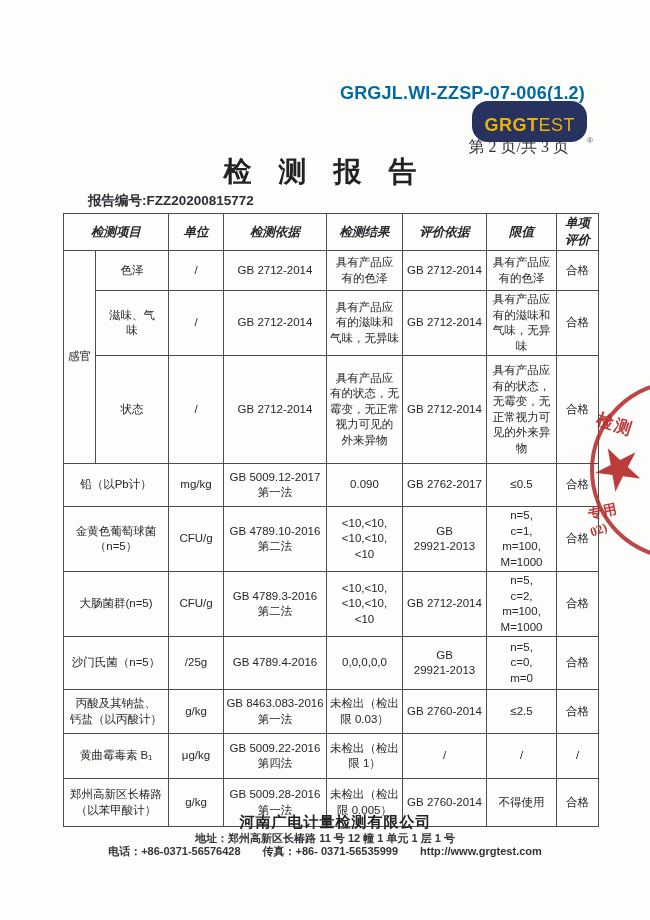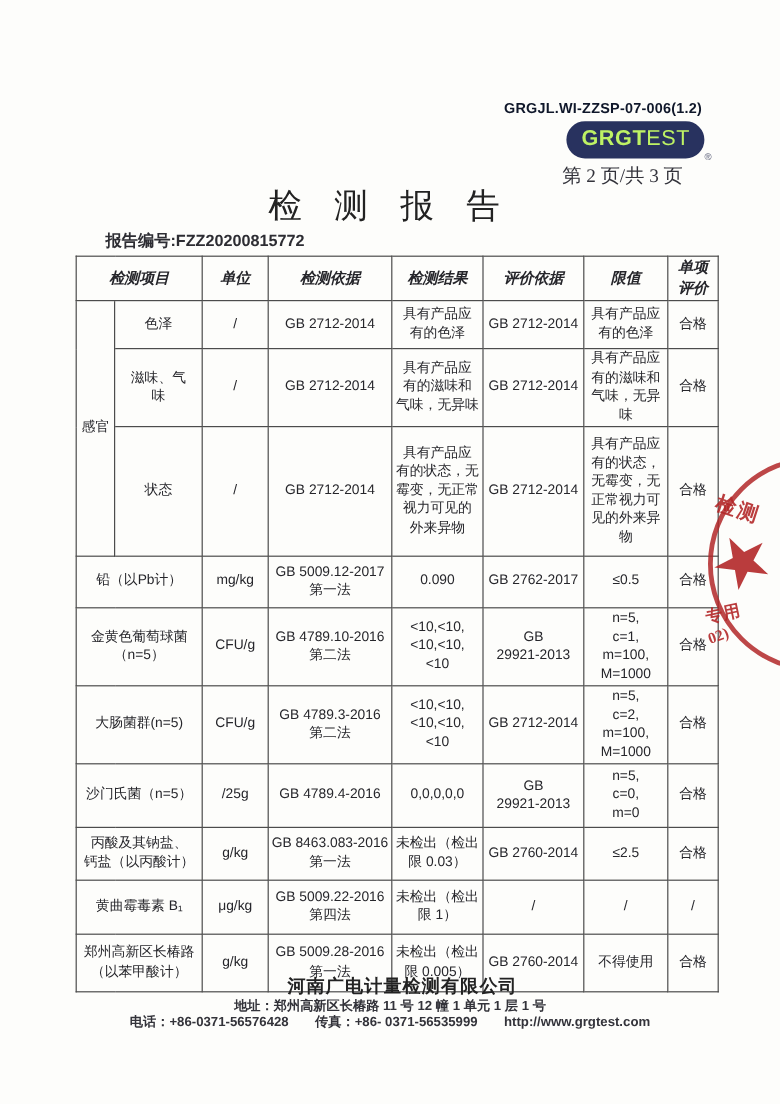--- a/index.html
+++ b/index.html
@@ -12,7 +12,7 @@
   
   .doc-code {
     position:absolute; top:83px; right:65px;
-    font-size:12px; font-weight:bold; color:#0f172a; letter-spacing:0.2px;
+    font-size:18px; font-weight:bold; color:#0369a1; letter-spacing:0.2px;
   }
   .logo-wrap { position:absolute; top:101px; right:63px; }
   .logo-pill {

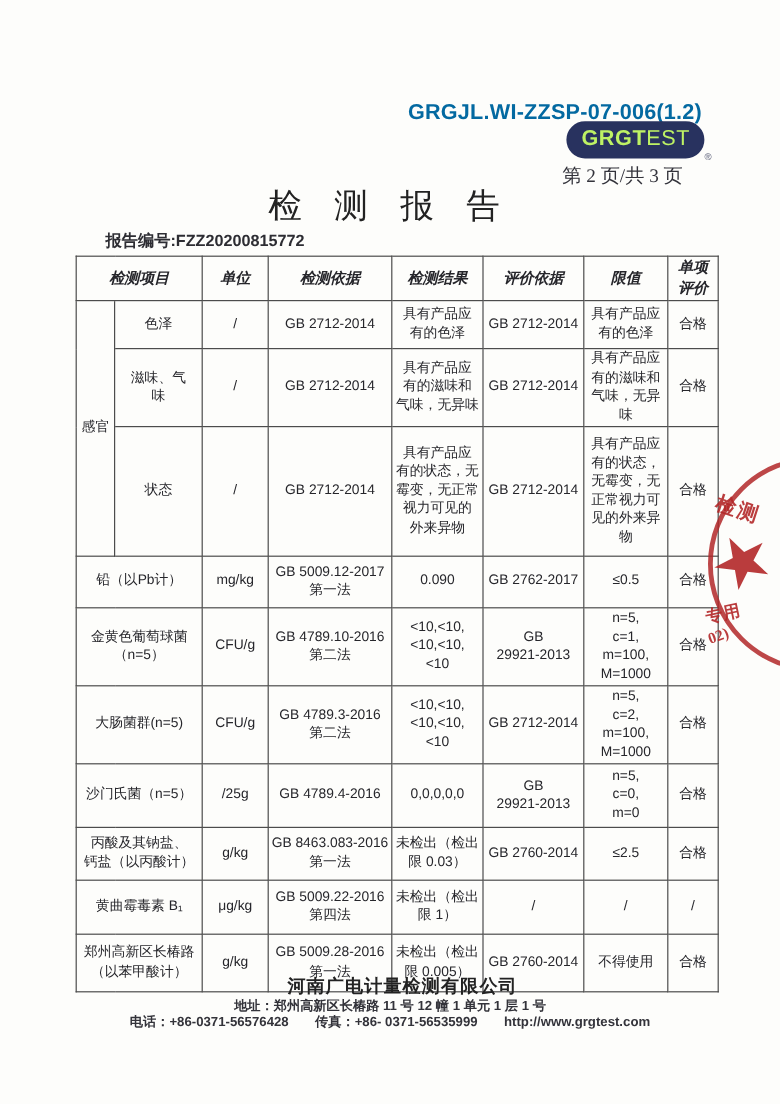--- a/index.html
+++ b/index.html
@@ -17,7 +17,7 @@
   .logo-wrap { position:absolute; top:101px; right:63px; }
   .logo-pill {
     display:inline-block; background:#28325f; border:2px solid #28325f;
-    border-radius:16px; padding:2px 10px 4px; color:#bef264; line-height:1.15;
+    border-radius:16px; padding:12px 10px 4px; color:#eab308; line-height:1.15;
   }
   .logo-main { font-size:18px; font-weight:800; letter-spacing:0.5px; }
   .logo-sub  { font-size:18px; font-weight:300; letter-spacing:0.5px; }

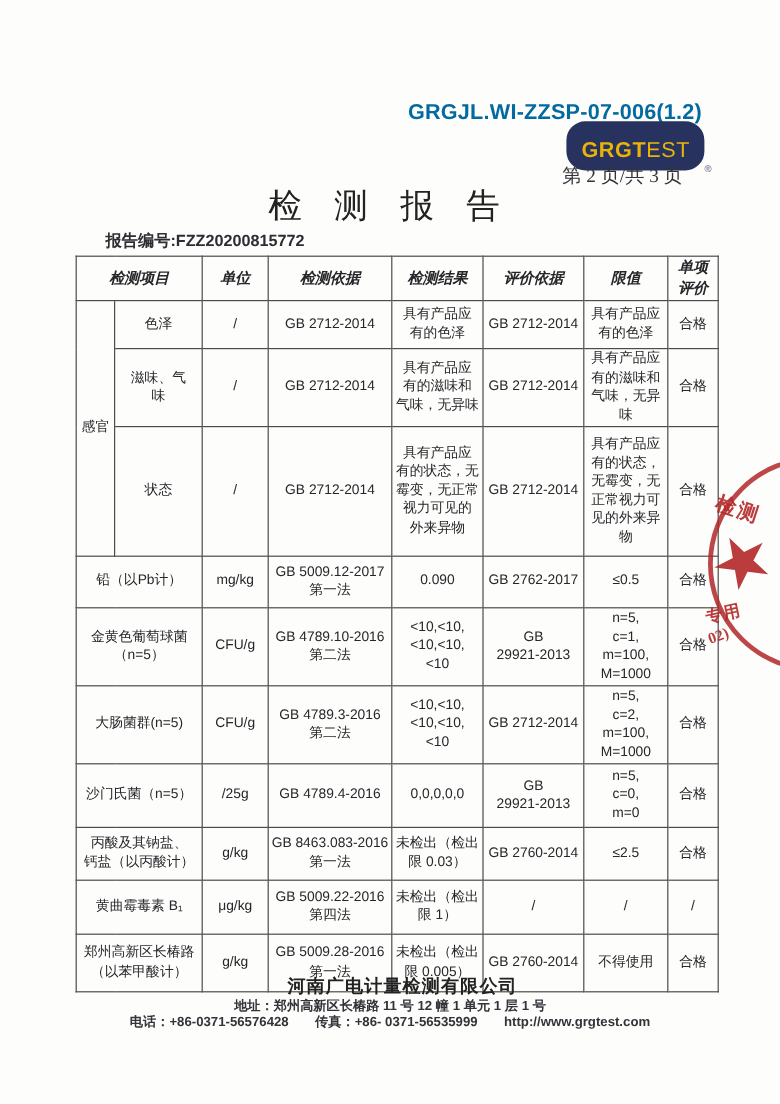--- a/index.html
+++ b/index.html
@@ -29,7 +29,7 @@
   
   .report-title {
     position:absolute; top:153px; left:0; width:100%; text-align:center;
-    font-size:28px; font-weight:normal; letter-spacing:10px; color:#222;
+    font-size:28px; font-weight:bold; letter-spacing:10px; color:#222;
     font-family:"Liberation Serif","DejaVu Serif",serif;
   }
   .report-no {

